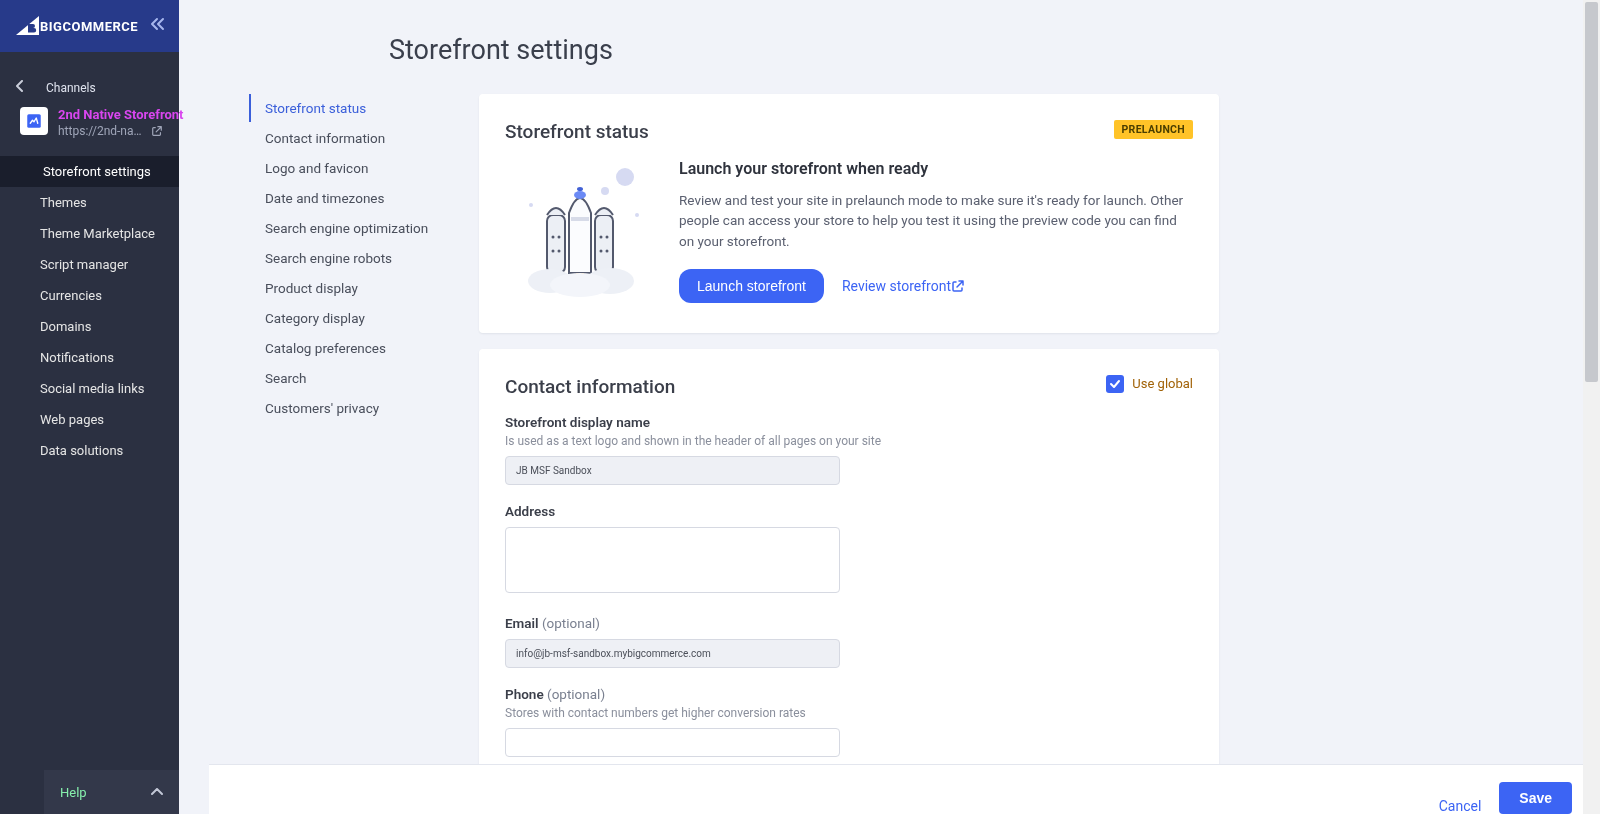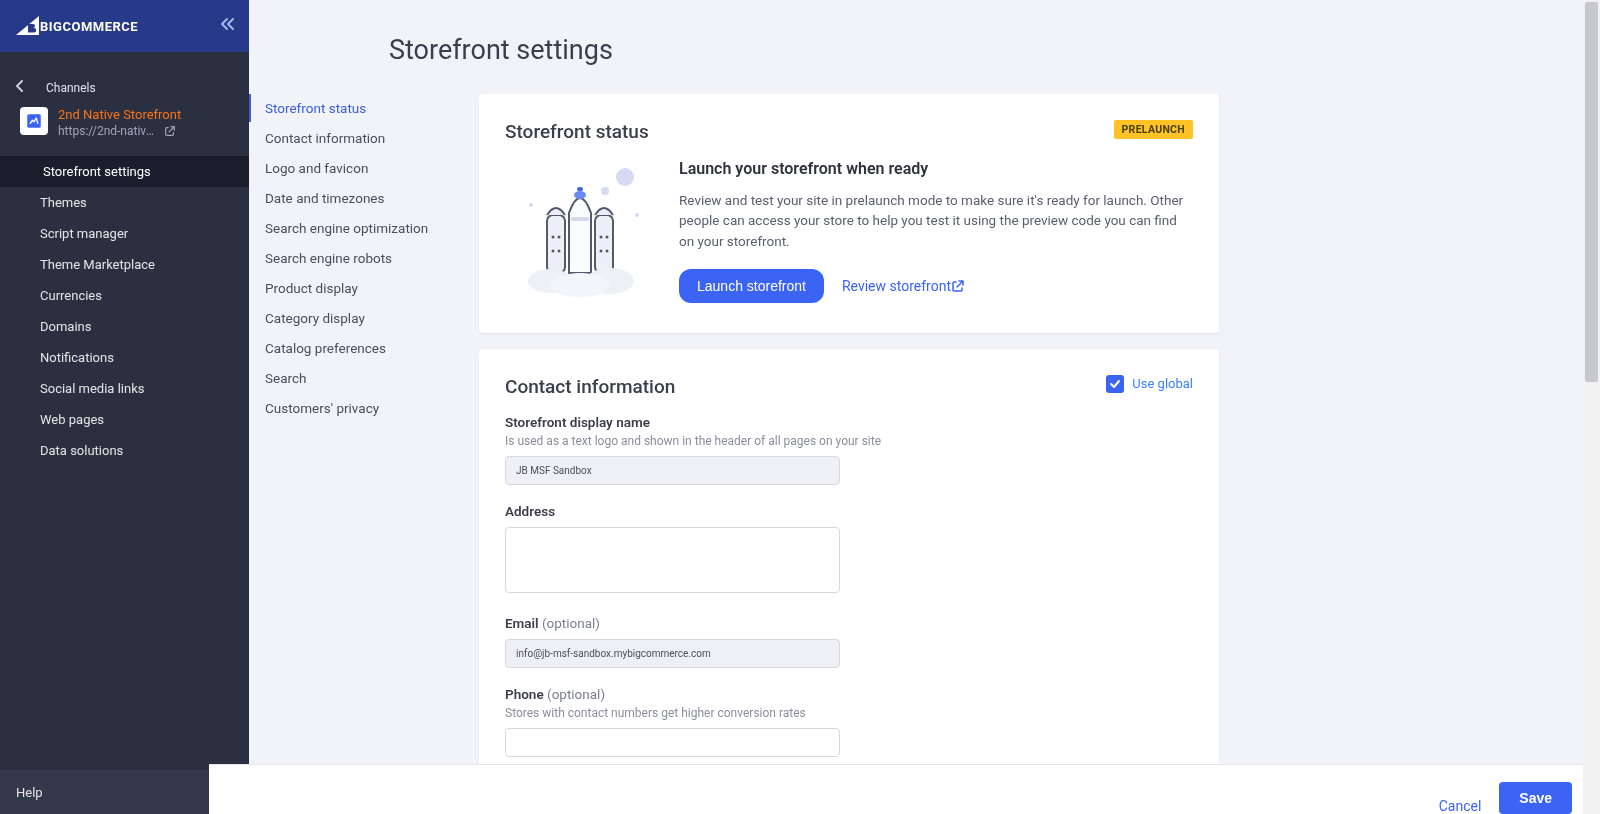--- a/index.html
+++ b/index.html
@@ -16,7 +16,7 @@
   .sidebar {
     position: absolute;
     left: 0; top: 0; bottom: 0;
-    width: 249px;
+    width: 179px;
     background: #2b3041;
     display: flex;
     flex-direction: column;

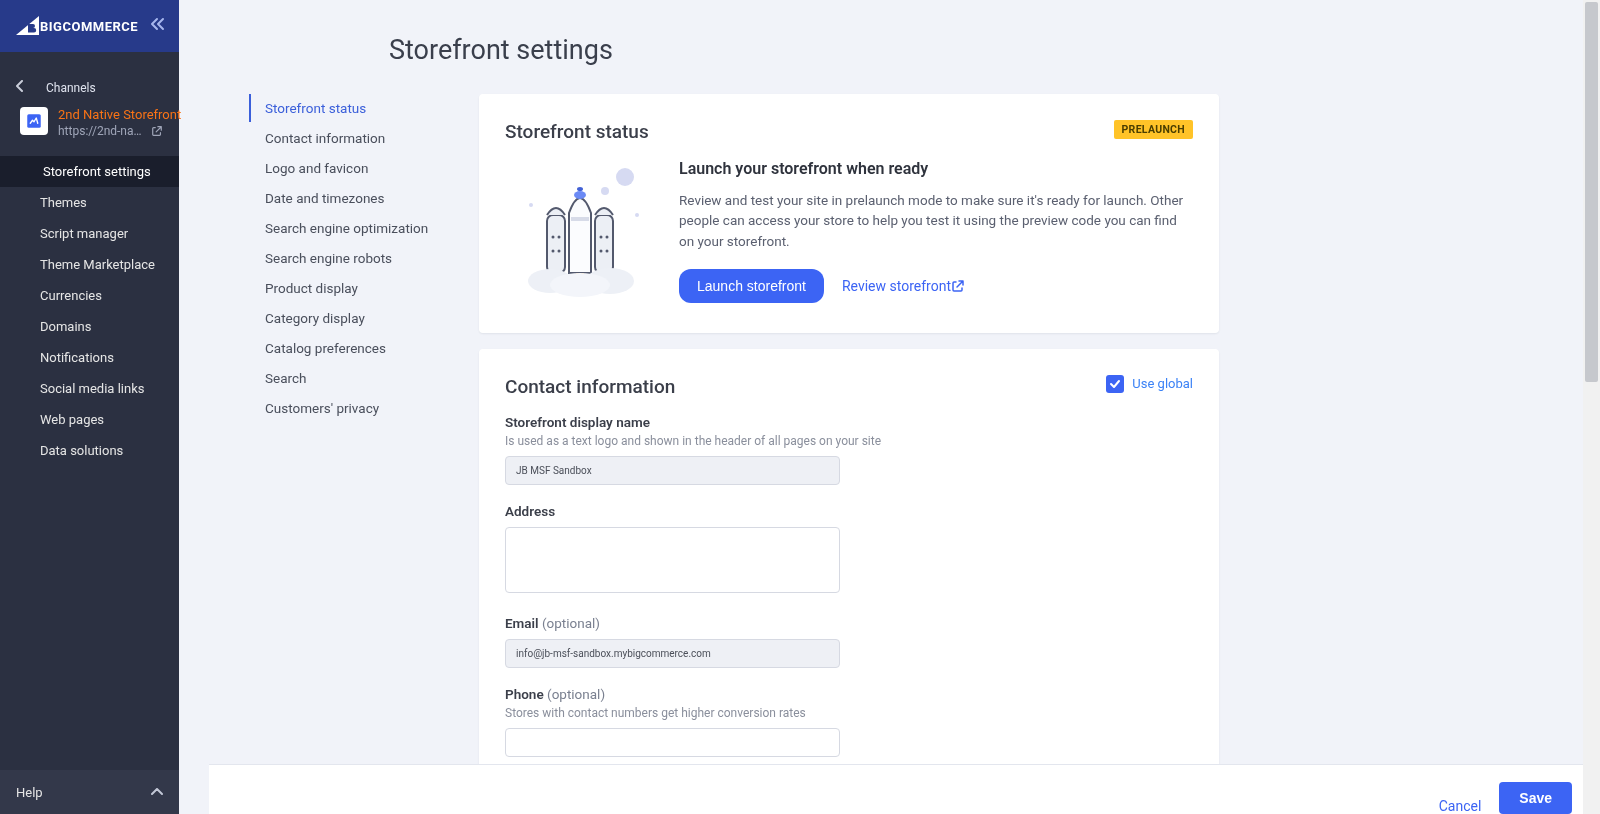--- a/index.html
+++ b/index.html
@@ -48,7 +48,7 @@
   }
   .store-icon svg { width:18px; height:18px; }
   .store-text { display:flex; flex-direction:column; gap:2px; min-width:0; }
-  .store-name { font-size:13px; font-weight:400; color:#f97316; white-space:nowrap; }
+  .store-name { font-size:13px; font-weight:700; color:#d946ef; white-space:nowrap; }
   .store-url-row { display:flex; align-items:center; gap:6px; color:#9fa5b8; font-size:12px; }
   .store-url { white-space:nowrap; overflow:hidden; text-overflow:ellipsis; max-width:100px; }
   .ext-icon { width:12px; height:12px; flex-shrink:0; }

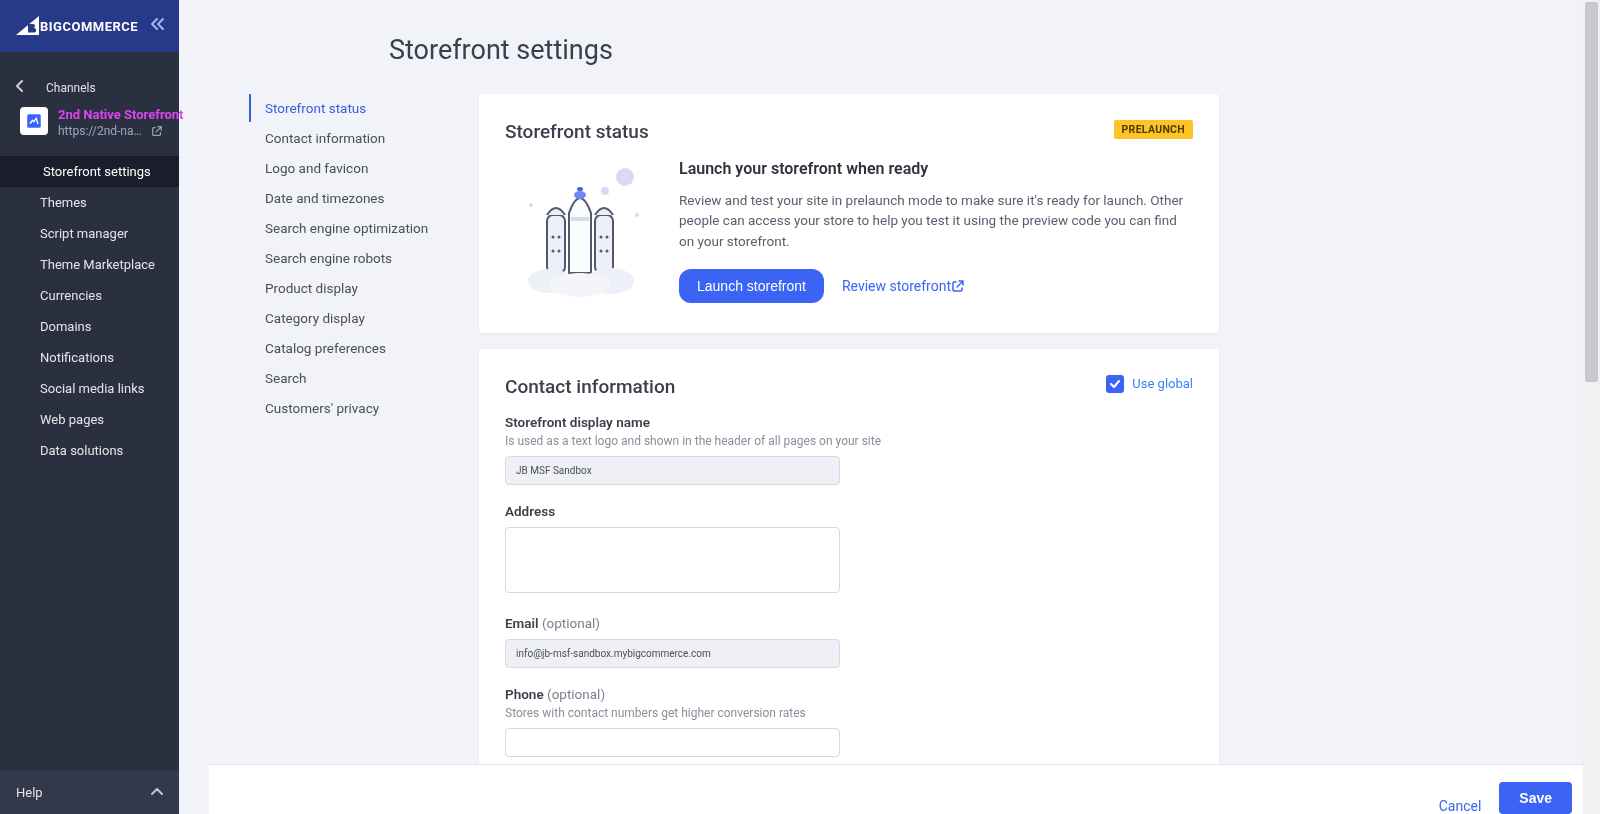--- a/index.html
+++ b/index.html
@@ -216,8 +216,8 @@
   <nav class="sb-nav">
     <div class="sb-item active"><span>Storefront settings</span></div>
     <div class="sb-item"><span>Themes</span></div>
+    <div class="sb-item"><span>Theme Marketplace</span></div>
     <div class="sb-item"><span>Script manager</span></div>
-    <div class="sb-item"><span>Theme Marketplace</span></div>
     <div class="sb-item"><span>Currencies</span></div>
     <div class="sb-item"><span>Domains</span></div>
     <div class="sb-item"><span>Notifications</span></div>

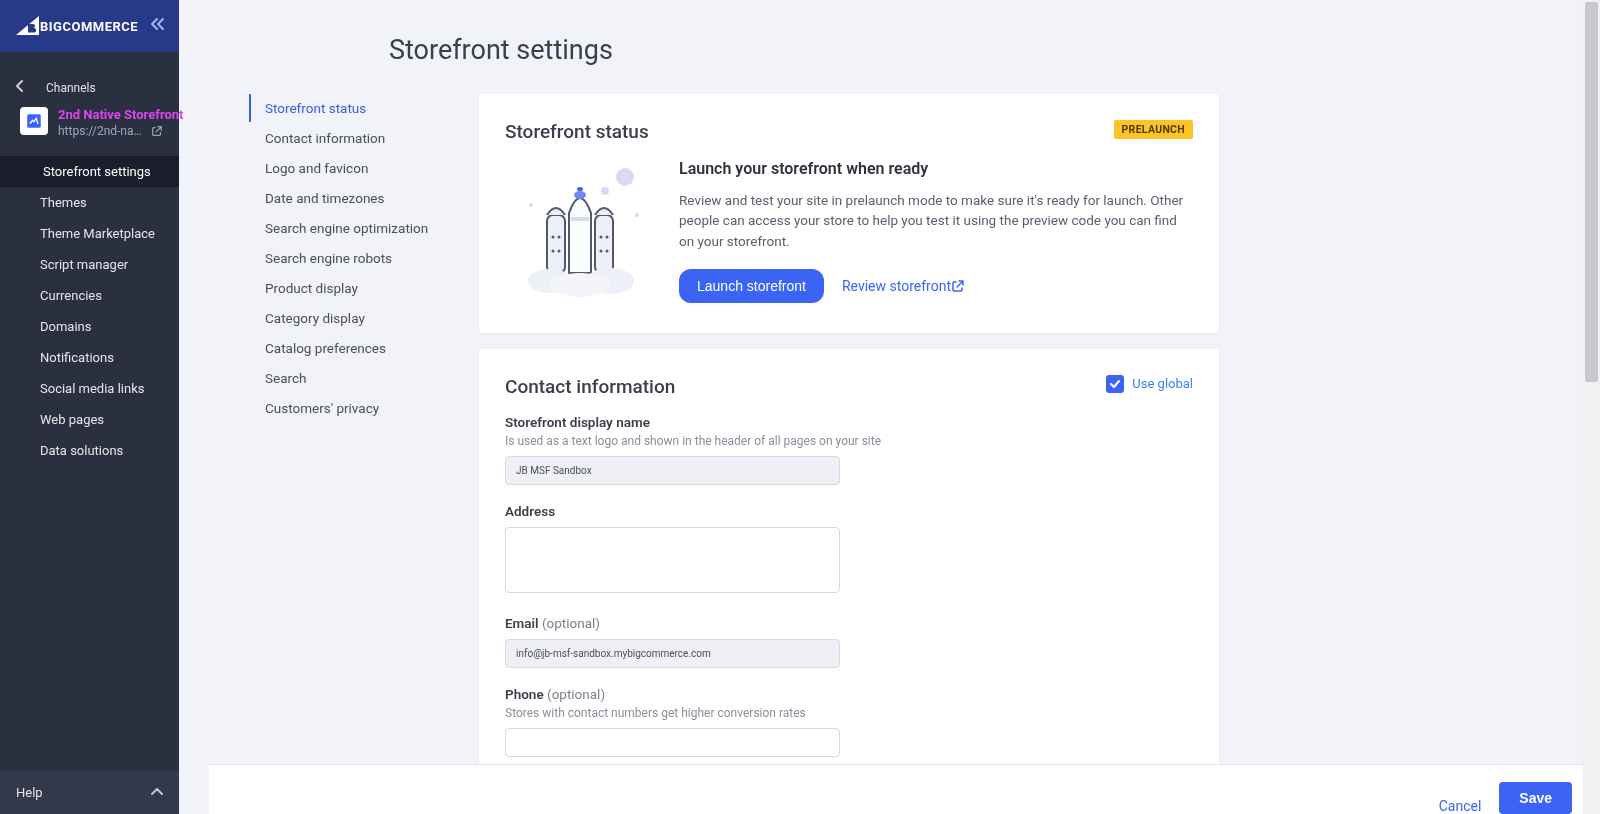--- a/index.html
+++ b/index.html
@@ -128,7 +128,7 @@
   }
   .link-blue { color:#3c64f4; font-size:14px; display:inline-flex; align-items:center; cursor:pointer; }
 
-  .use-global-row { display:flex; align-items:center; gap:8px; font-size:13px; color:#3b82f6; }
+  .use-global-row { display:flex; align-items:center; gap:8px; font-size:13px; color:#a16207; }
   .use-global-row .chk {
     width:18px; height:18px; border-radius:3px; background:#3c64f4; display:flex; align-items:center; justify-content:center; cursor:pointer;
   }

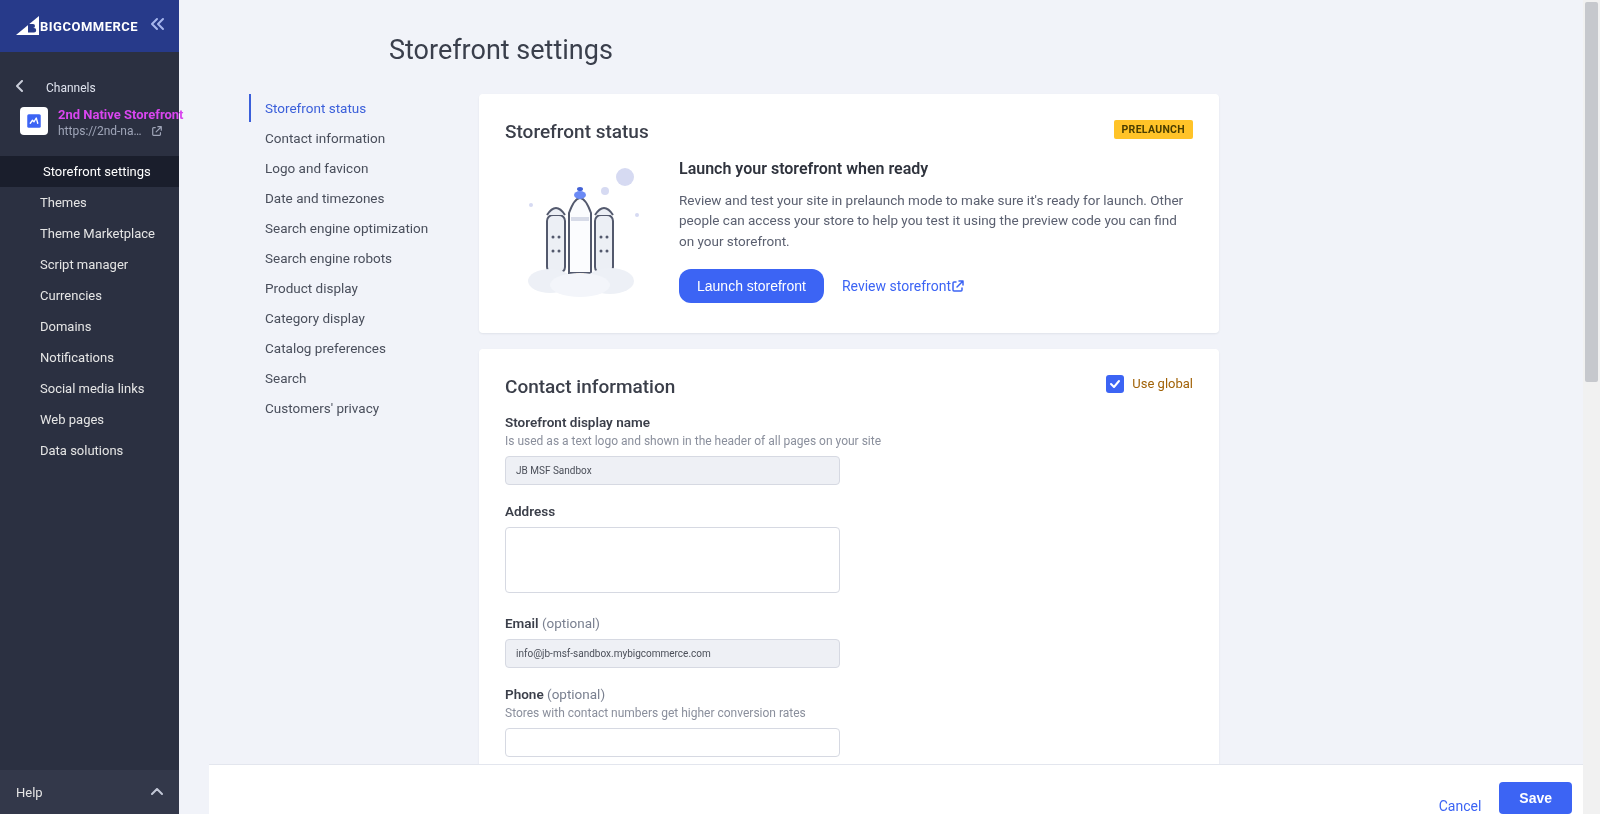--- a/index.html
+++ b/index.html
@@ -70,7 +70,7 @@
     height:44px;
     display:flex; align-items:center; justify-content:space-between;
     padding:0 16px;
-    font-size:13px; color:#e5e5e5;
+    font-size:13px; color:#86efac;margin-left:44px;
   }
   .sb-footer .caret-up { font-size:12px; color:#c2c7d6;}
 

